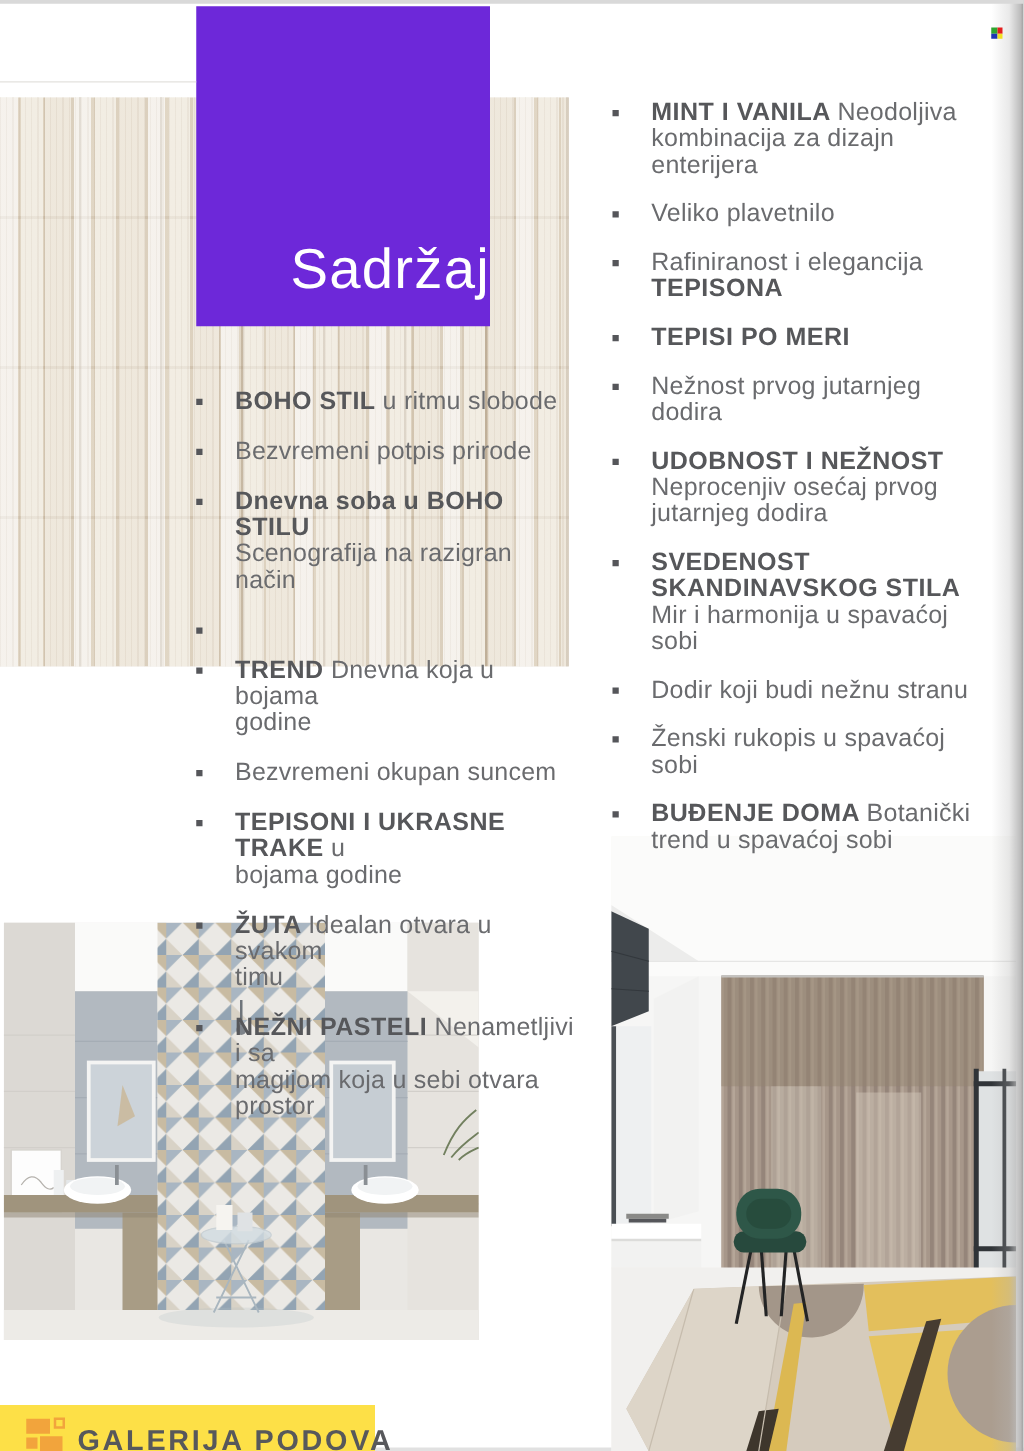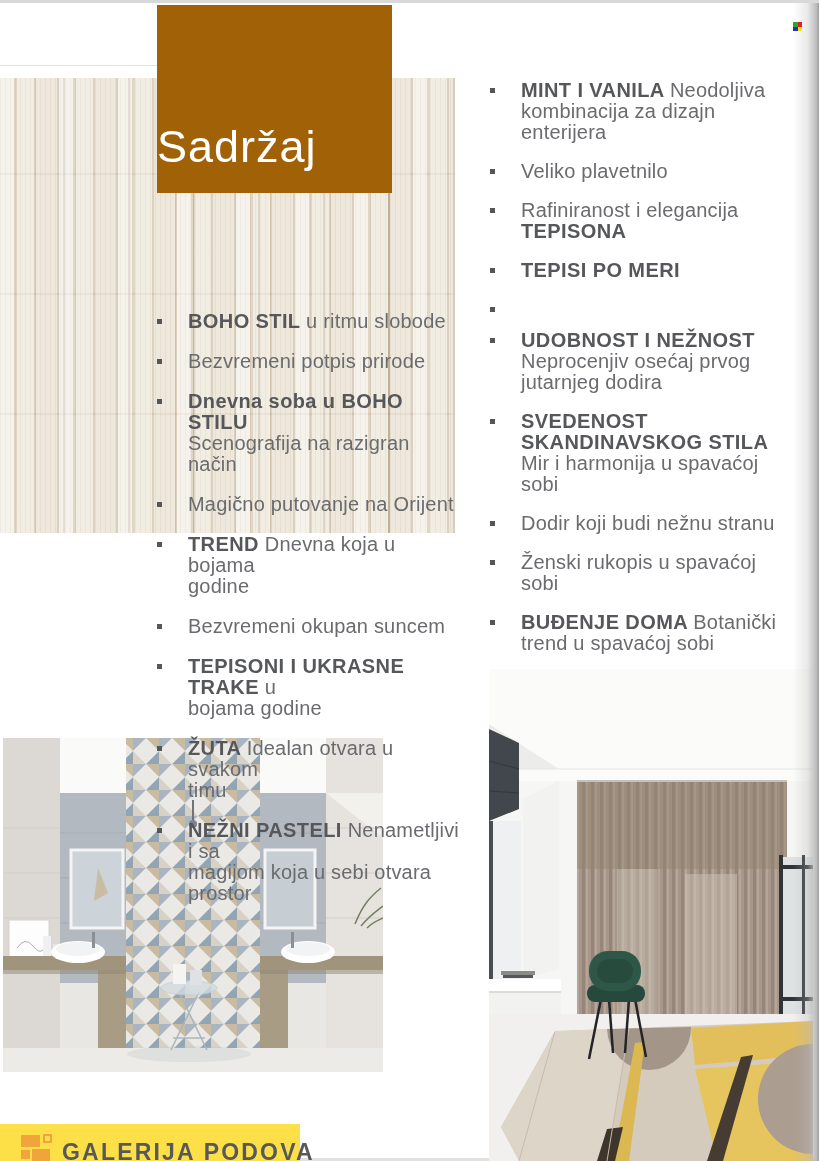--- a/index.html
+++ b/index.html
@@ -27,8 +27,8 @@
       repeating-linear-gradient(0deg, transparent 0 118px, rgba(130,105,78,.16) 118px 120px);
   }
   .title-box{
-    position:absolute;left:157px;top:5px;width:235px;height:188px;background:#a16207;z-index:2;
-    display:flex;align-items:flex-end;justify-content:flex-start;
+    position:absolute;left:157px;top:5px;width:235px;height:256px;background:#6d28d9;z-index:2;
+    display:flex;align-items:flex-end;justify-content:flex-end;
   }
   .title-box h1{
     margin:0 0 24px 0;color:#ffffff;font-size:45px;line-height:1;font-weight:300;letter-spacing:1px;

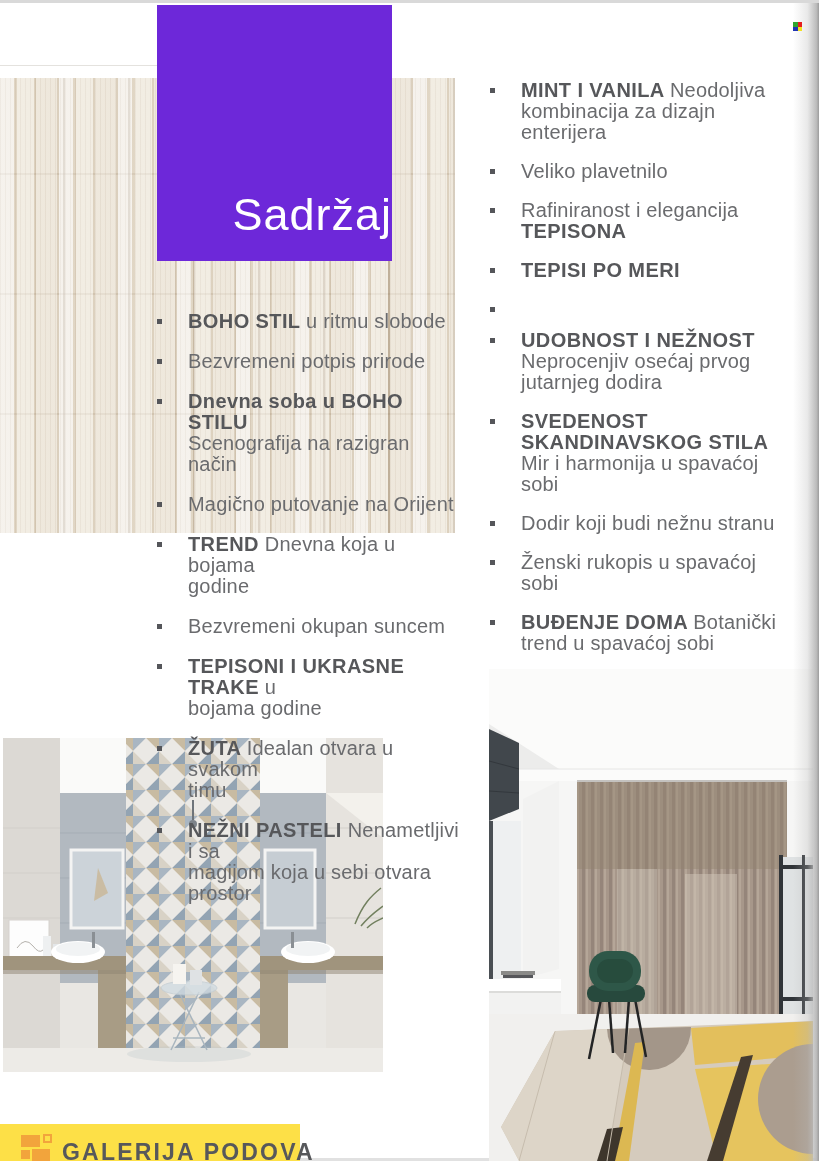--- a/index.html
+++ b/index.html
@@ -132,6 +132,7 @@
       </li>
       <li>
         <span class="sq"></span>
+        <span class="t"><span>Nežnost prvog jutarnjeg dodira</span></span>
       </li>
       <li>
         <span class="sq"></span>

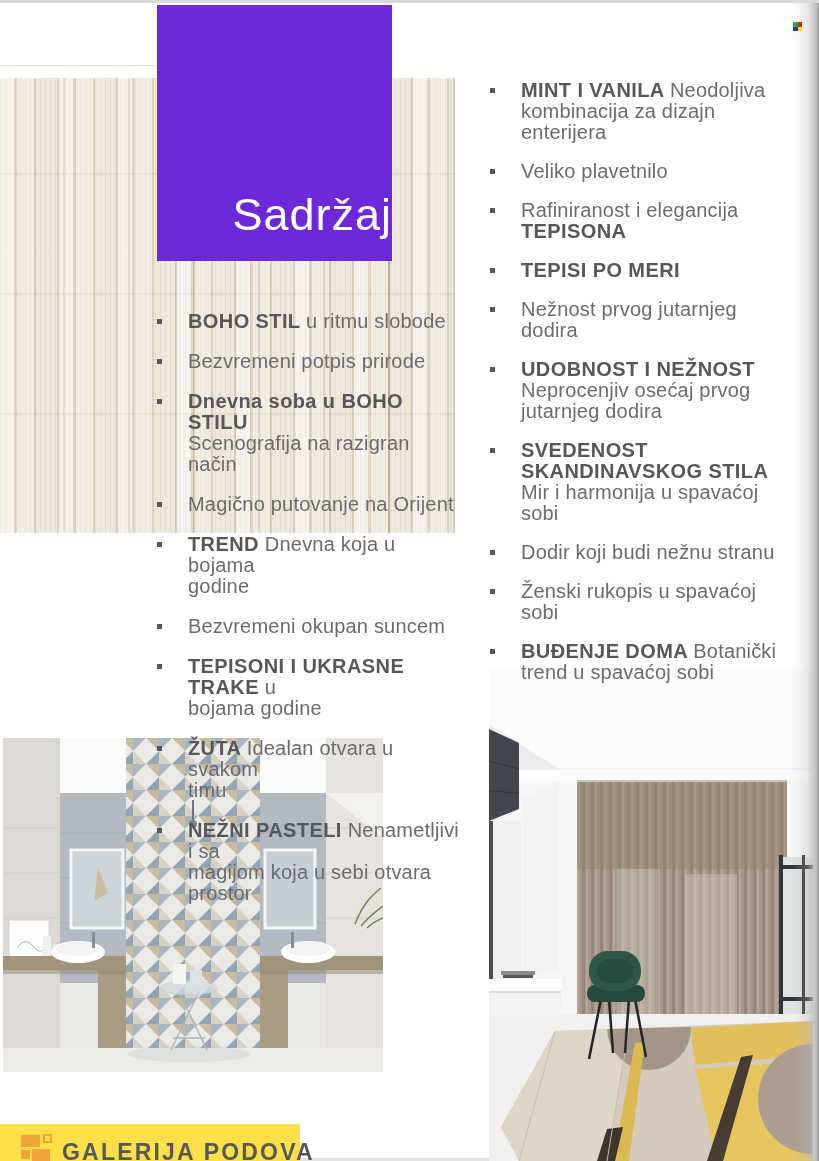--- a/index.html
+++ b/index.html
@@ -90,7 +90,6 @@
       </li>
       <li>
         <span class="sq"></span>
-        <span class="t"><span>Magično putovanje na Orijent</span></span>
       </li>
       <li>
         <span class="sq"></span>

